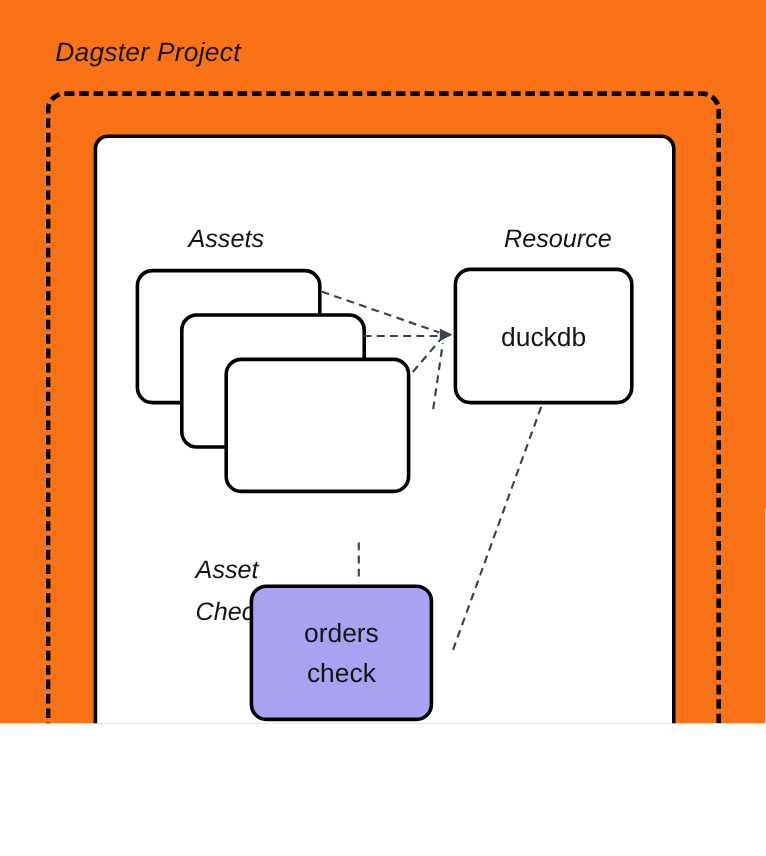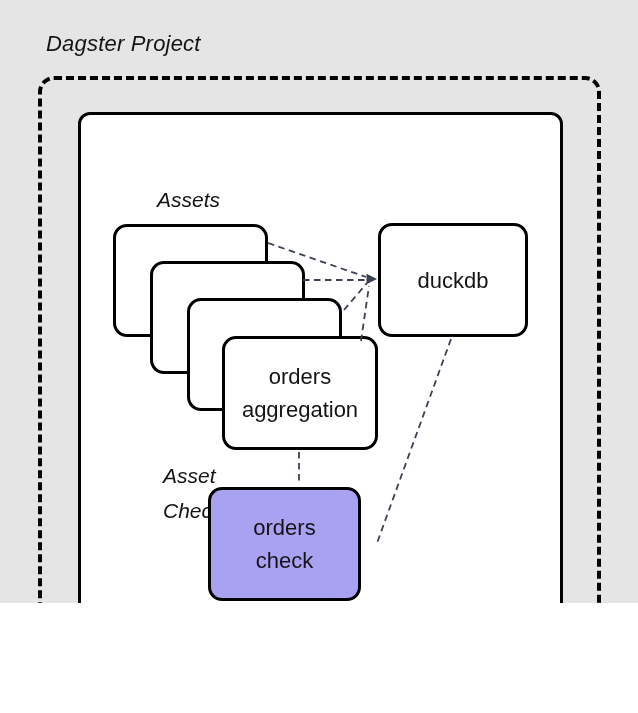--- a/index.html
+++ b/index.html
@@ -7,7 +7,7 @@
     position: relative;
     width: 638px;
     height: 603px;
-    background: #e5e5e5;
+    background: #f97316;
     font-family: "Liberation Sans", "DejaVu Sans", sans-serif;
     color: #141414;
     overflow: hidden;

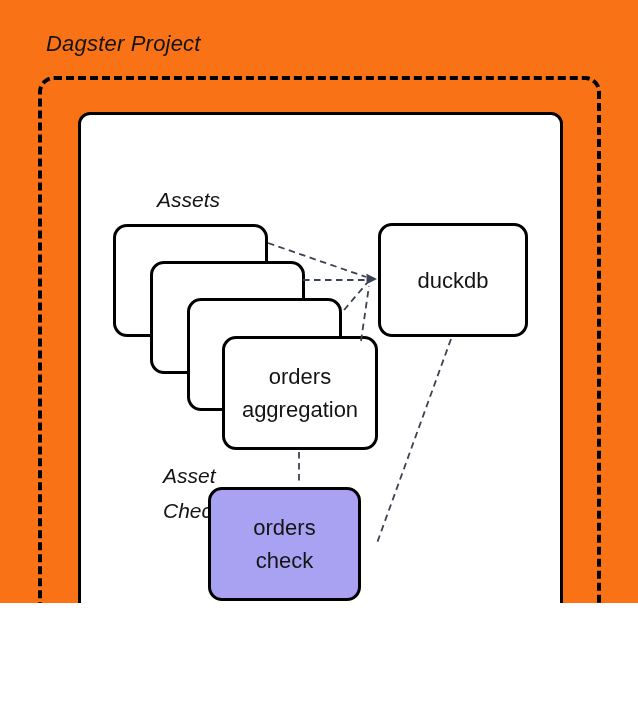--- a/index.html
+++ b/index.html
@@ -103,6 +103,7 @@
 
   <div class="abs group-label assets-label">Assets</div>
 
+  <div class="abs group-label resource-label">Resource</div>
 
   <div class="abs node asset-card-1"></div>
   <div class="abs node asset-card-2"></div>

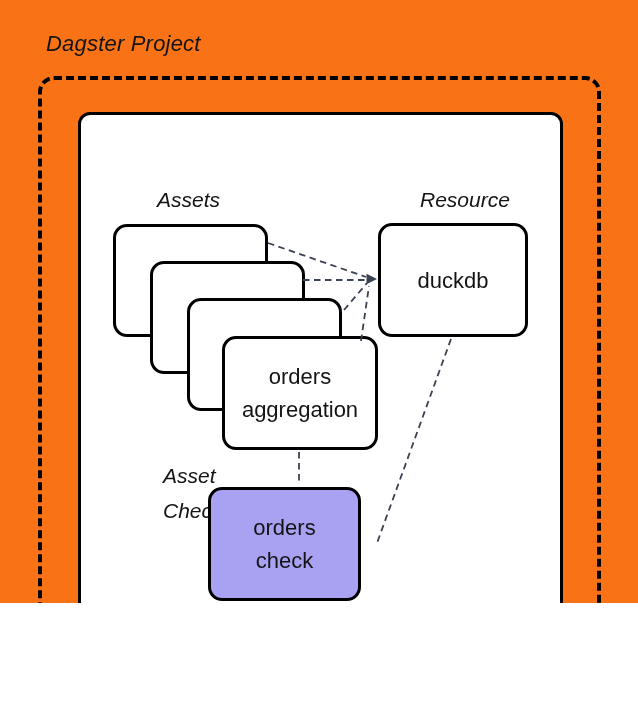--- a/index.html
+++ b/index.html
@@ -109,9 +109,6 @@
   <div class="abs node asset-card-2"></div>
   <div class="abs node asset-card-3"></div>
 
-  <div class="abs node asset-card-4">
-    <span class="node-text">orders aggregation</span>
-  </div>
 
   <div class="abs group-label asset-check-label">Asset Check</div>
 

